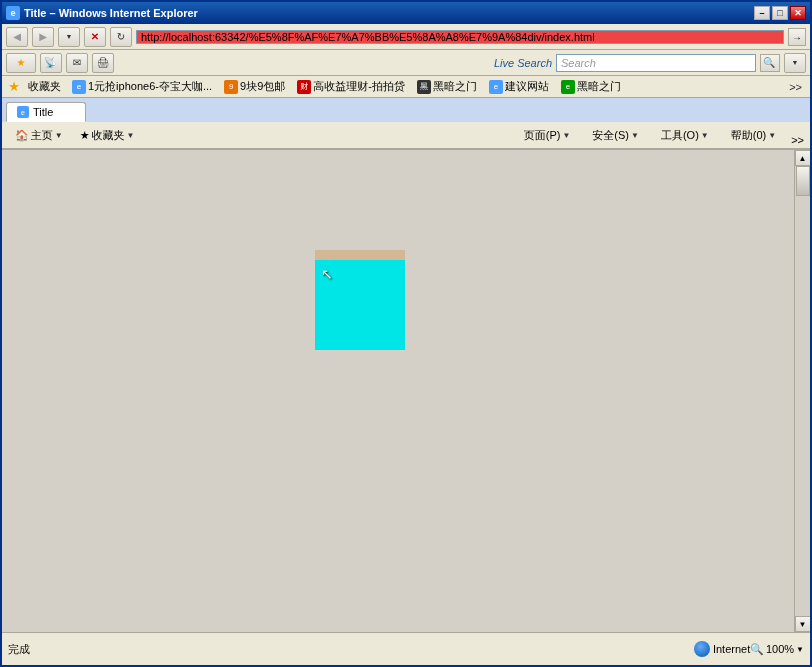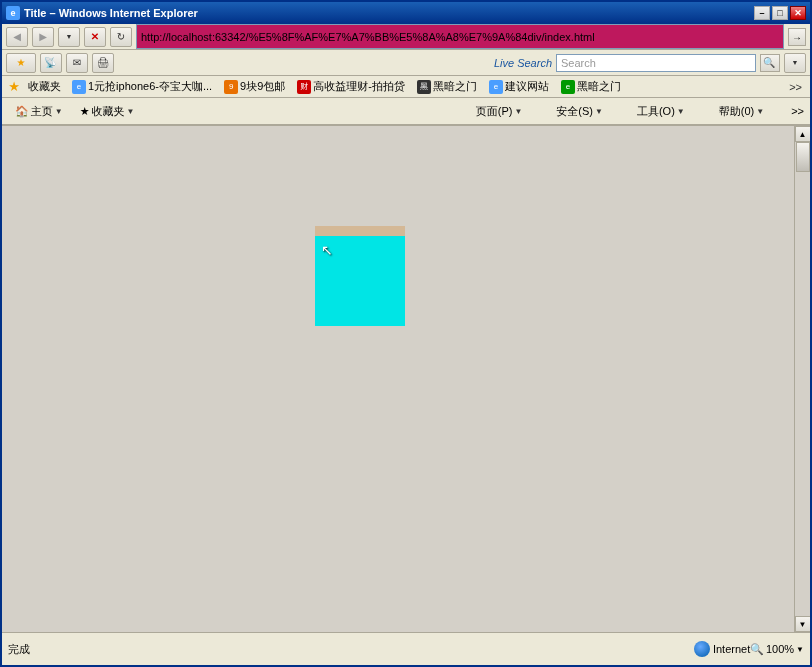--- a/index.html
+++ b/index.html
@@ -104,9 +104,9 @@
     .nav-btn.disabled { color: #999; }
     .address-field {
       flex: 1;
-      height: 25px;
+      height: 14px;
       border: 1px solid #7f9db9;
-      background: #be185d;
+      background: #ef4444;
       padding: 1px 4px;
       font-size: 11px;
       display: flex;

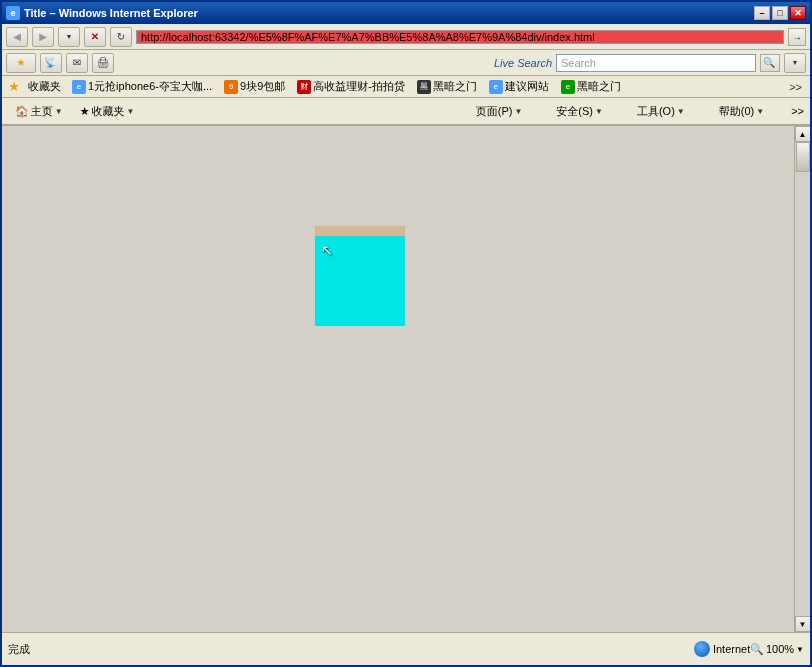--- a/index.html
+++ b/index.html
@@ -406,7 +406,7 @@
     <span style="flex:1"></span>
     <span class="live-logo">Live Search</span>
     <div class="search-field">
-      <span style="color:#999;">Search</span>
+      <span style="color:#999;font-style:italic;">Search</span>
     </div>
     <div class="search-go-btn">🔍</div>
     <div class="nav-btn" style="font-size:7px;">▼</div>

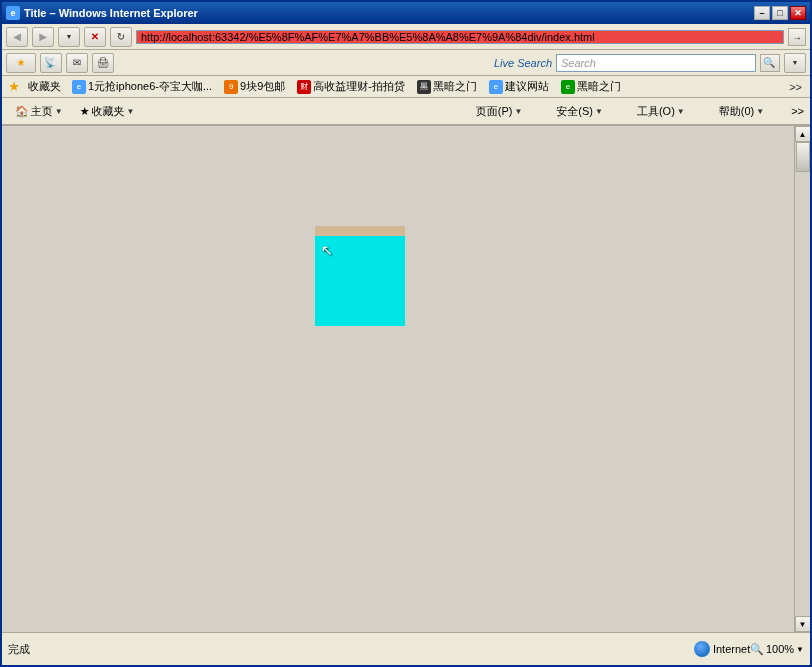--- a/index.html
+++ b/index.html
@@ -442,6 +442,12 @@
     <span class="fav-more">&gt;&gt;</span>
   </div>
 
+  <div class="tab-bar">
+    <div class="tab active">
+      <div class="fav-item-icon" style="width:12px;height:12px;font-size:7px;">e</div>
+      <span>Title</span>
+    </div>
+  </div>
 
   <div class="nav-toolbar">
     <div class="nav-toolbar-left">

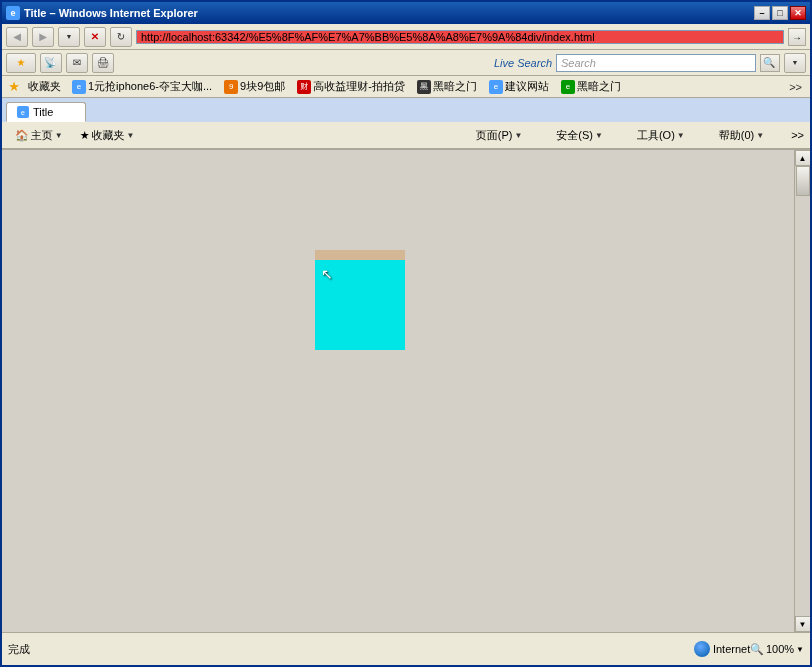--- a/index.html
+++ b/index.html
@@ -247,7 +247,7 @@
       justify-content: space-between;
     }
     .nav-toolbar-left { display: flex; align-items: center; gap: 3px; }
-    .nav-toolbar-right { display: flex; align-items: center; gap: 20px; font-size: 11px; }
+    .nav-toolbar-right { display: flex; align-items: flex-end; gap: 8px; font-size: 11px; }
     .toolbar-btn {
       display: flex; align-items: center; gap: 2px;
       padding: 2px 6px;

